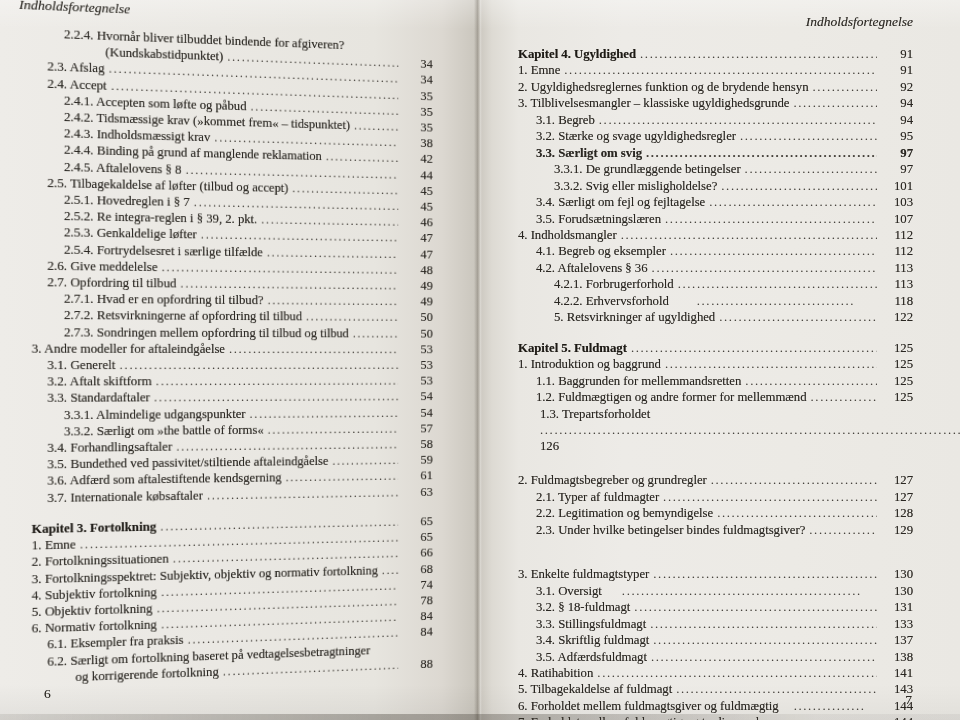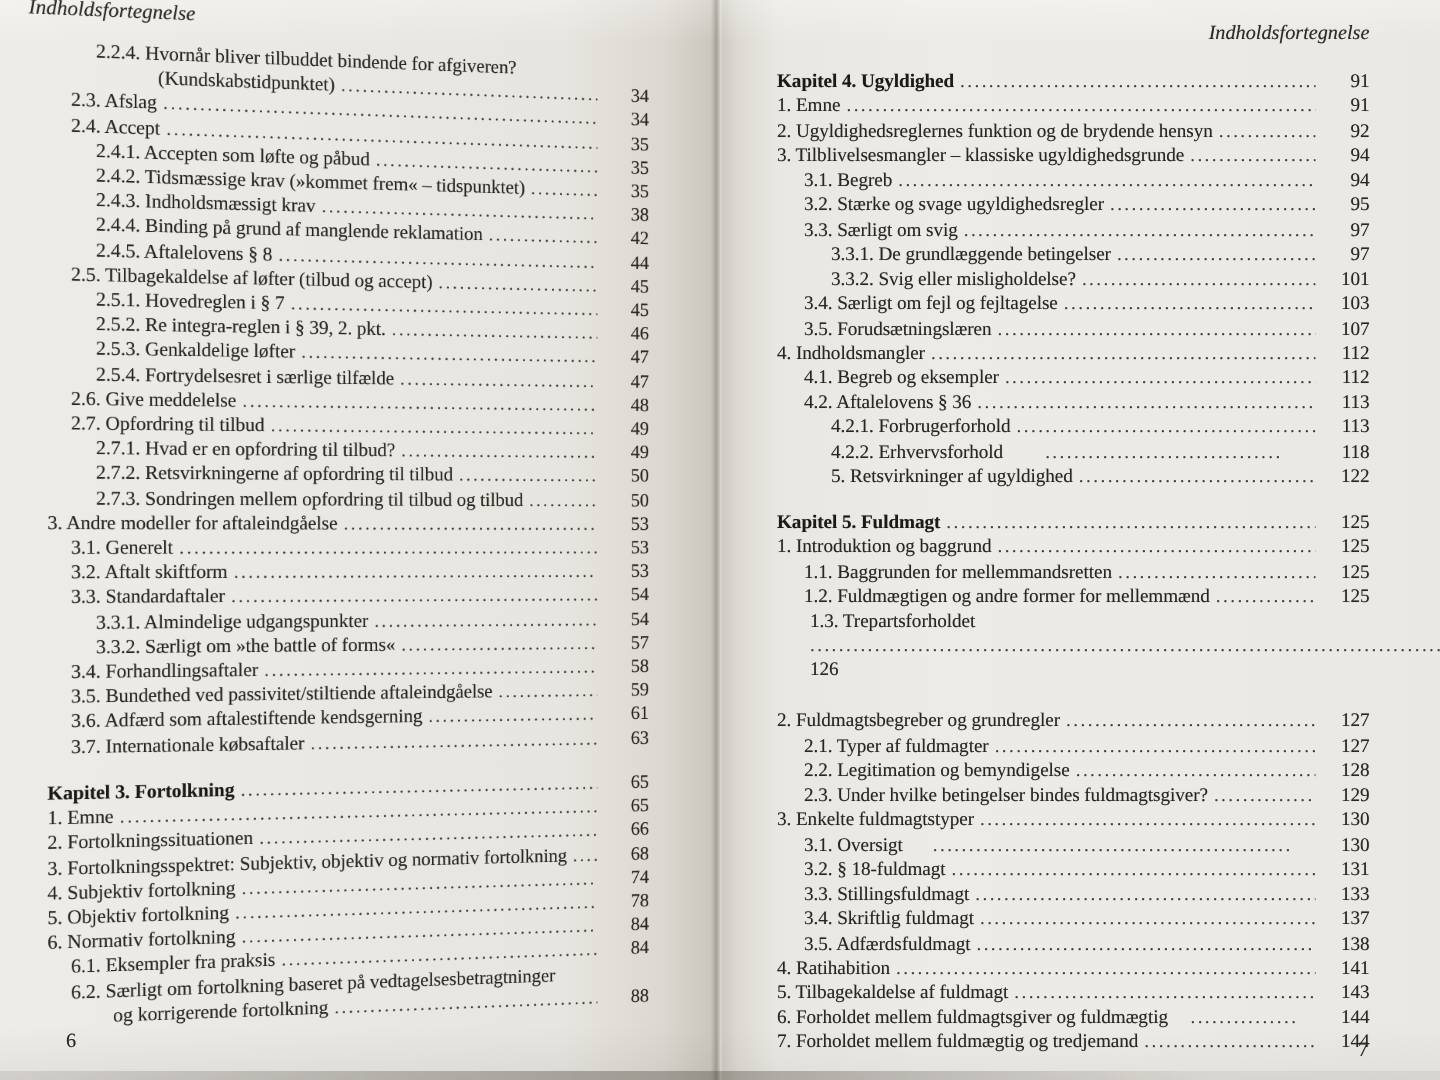--- a/index.html
+++ b/index.html
@@ -297,7 +297,7 @@
             <span class="dots"></span>
             <span class="pg">95</span>
           </div>
-          <div class="toc-line" style="padding-left: 18px;">
+          <div class="toc-line" style="padding-left: 18px; font-weight: bold;">
             <span class="t">3.3. Særligt om svig</span>
             <span class="dots"></span>
             <span class="pg">97</span>

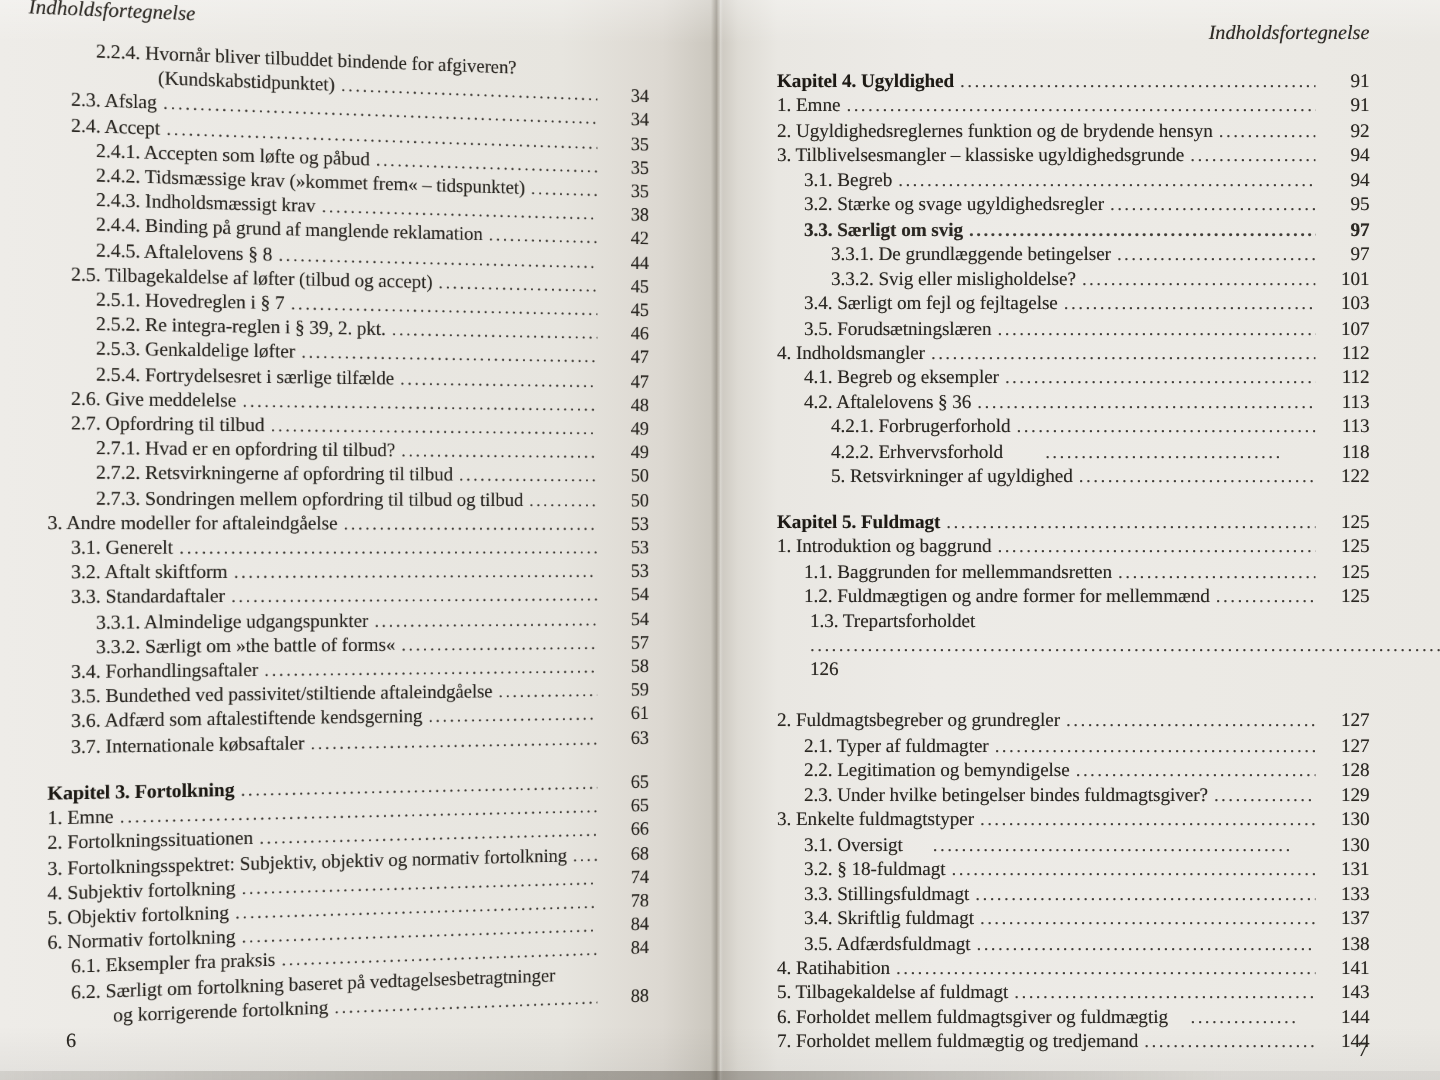--- a/index.html
+++ b/index.html
@@ -397,7 +397,7 @@
             <span class="dots"></span>
             <span class="pg">129</span>
           </div>
-          <div class="toc-line" style="padding-left: 0px;">
+          <div class="toc-line" style="padding-left: 0px; margin-top: 28px;">
             <span class="t">3. Enkelte fuldmagtstyper</span>
             <span class="dots"></span>
             <span class="pg">130</span>

